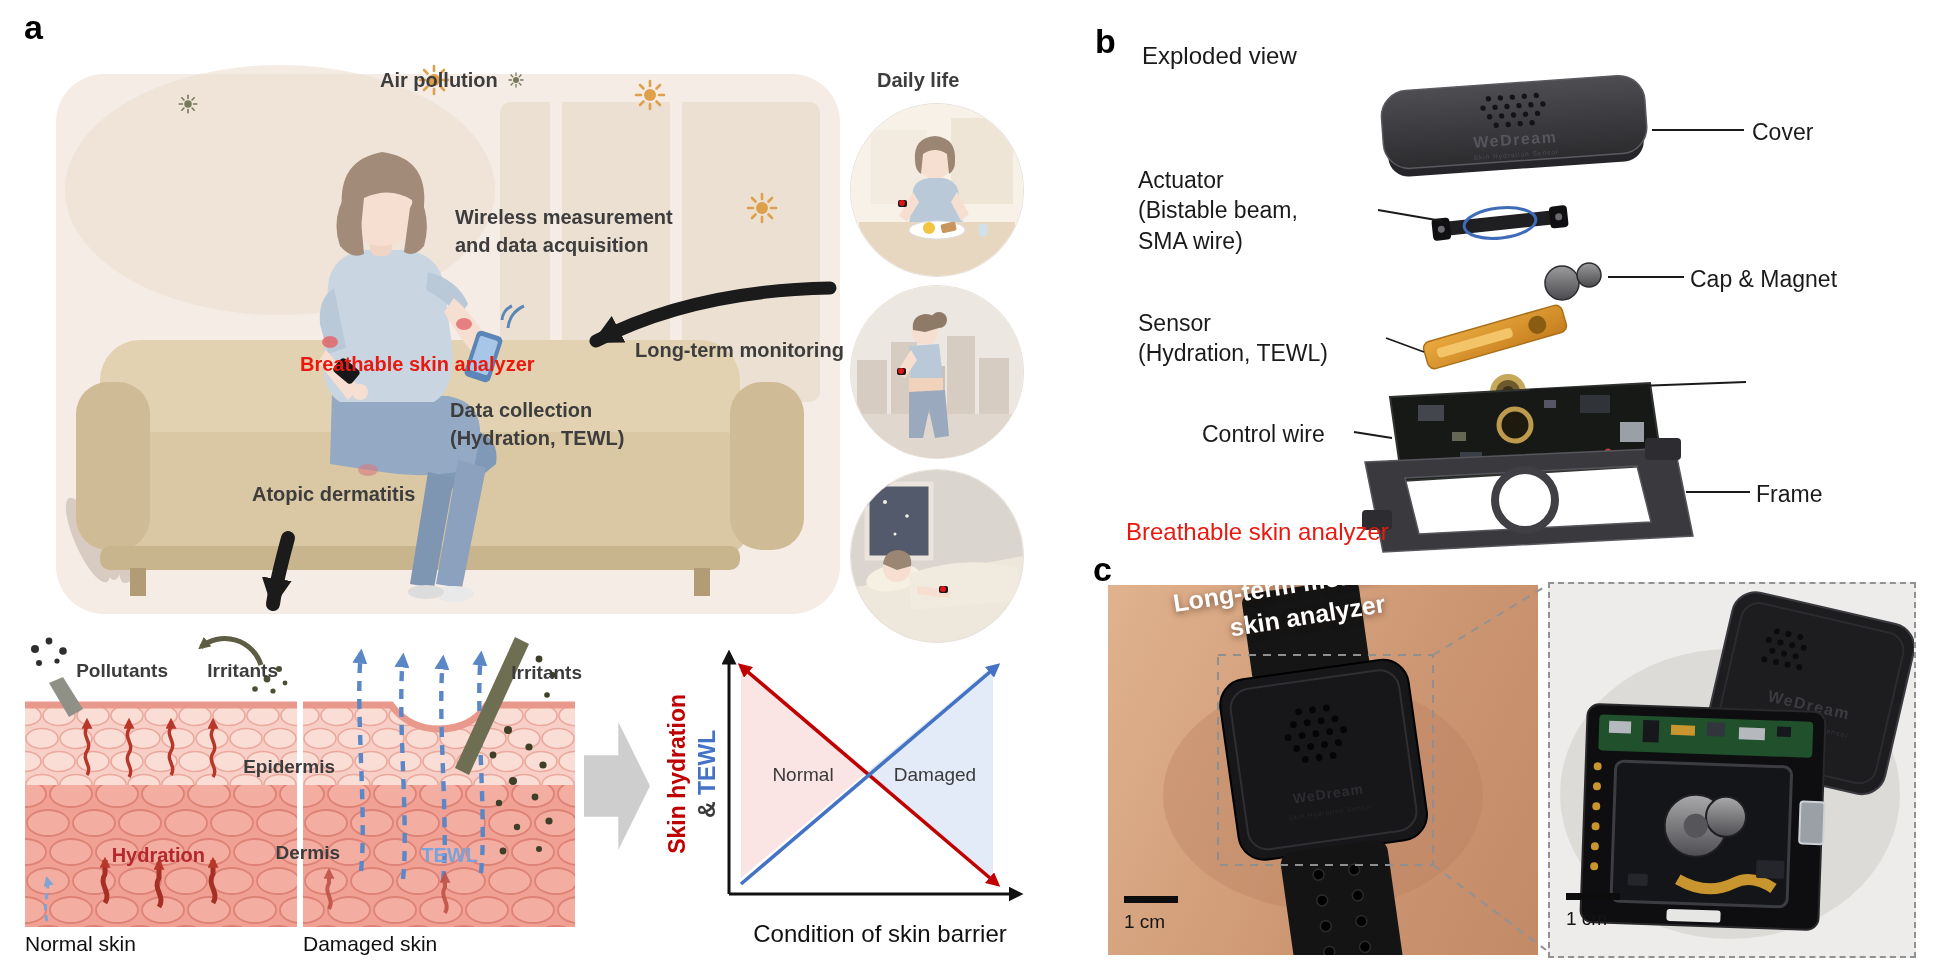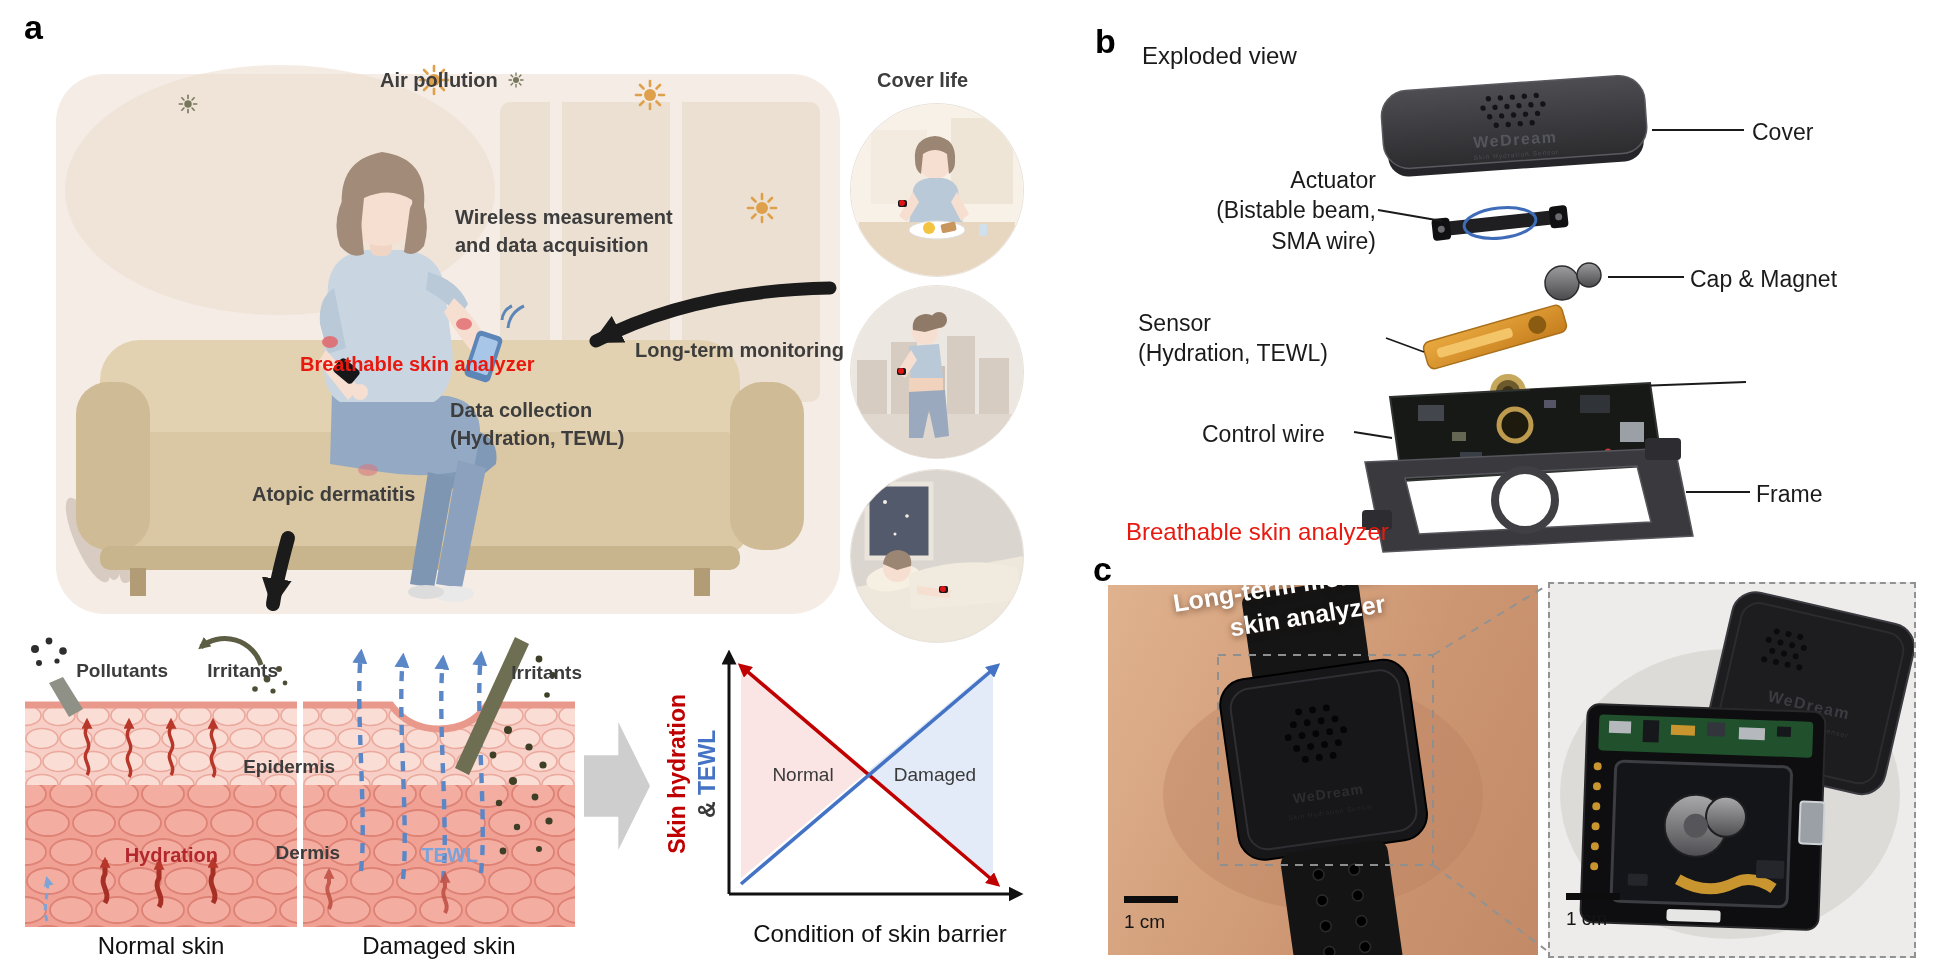--- a/index.html
+++ b/index.html
@@ -119,7 +119,7 @@
     <div>(Hydration, TEWL)</div>
   </div>
   <div class="abs ann" style="left:252px;top:480px;width:170px">Atopic dermatitis</div>
-  <div class="abs ann" style="left:877px;top:66px;width:120px">Cover life</div>
+  <div class="abs ann" style="left:877px;top:66px;width:120px">Daily life</div>
 
   <div class="abs" style="left:851px;top:104px;width:172px;height:172px;border-radius:50%;overflow:hidden;box-shadow:0 0 0 1px #e7e1d9">
     <svg width="172" height="172" viewBox="0 0 172 172">

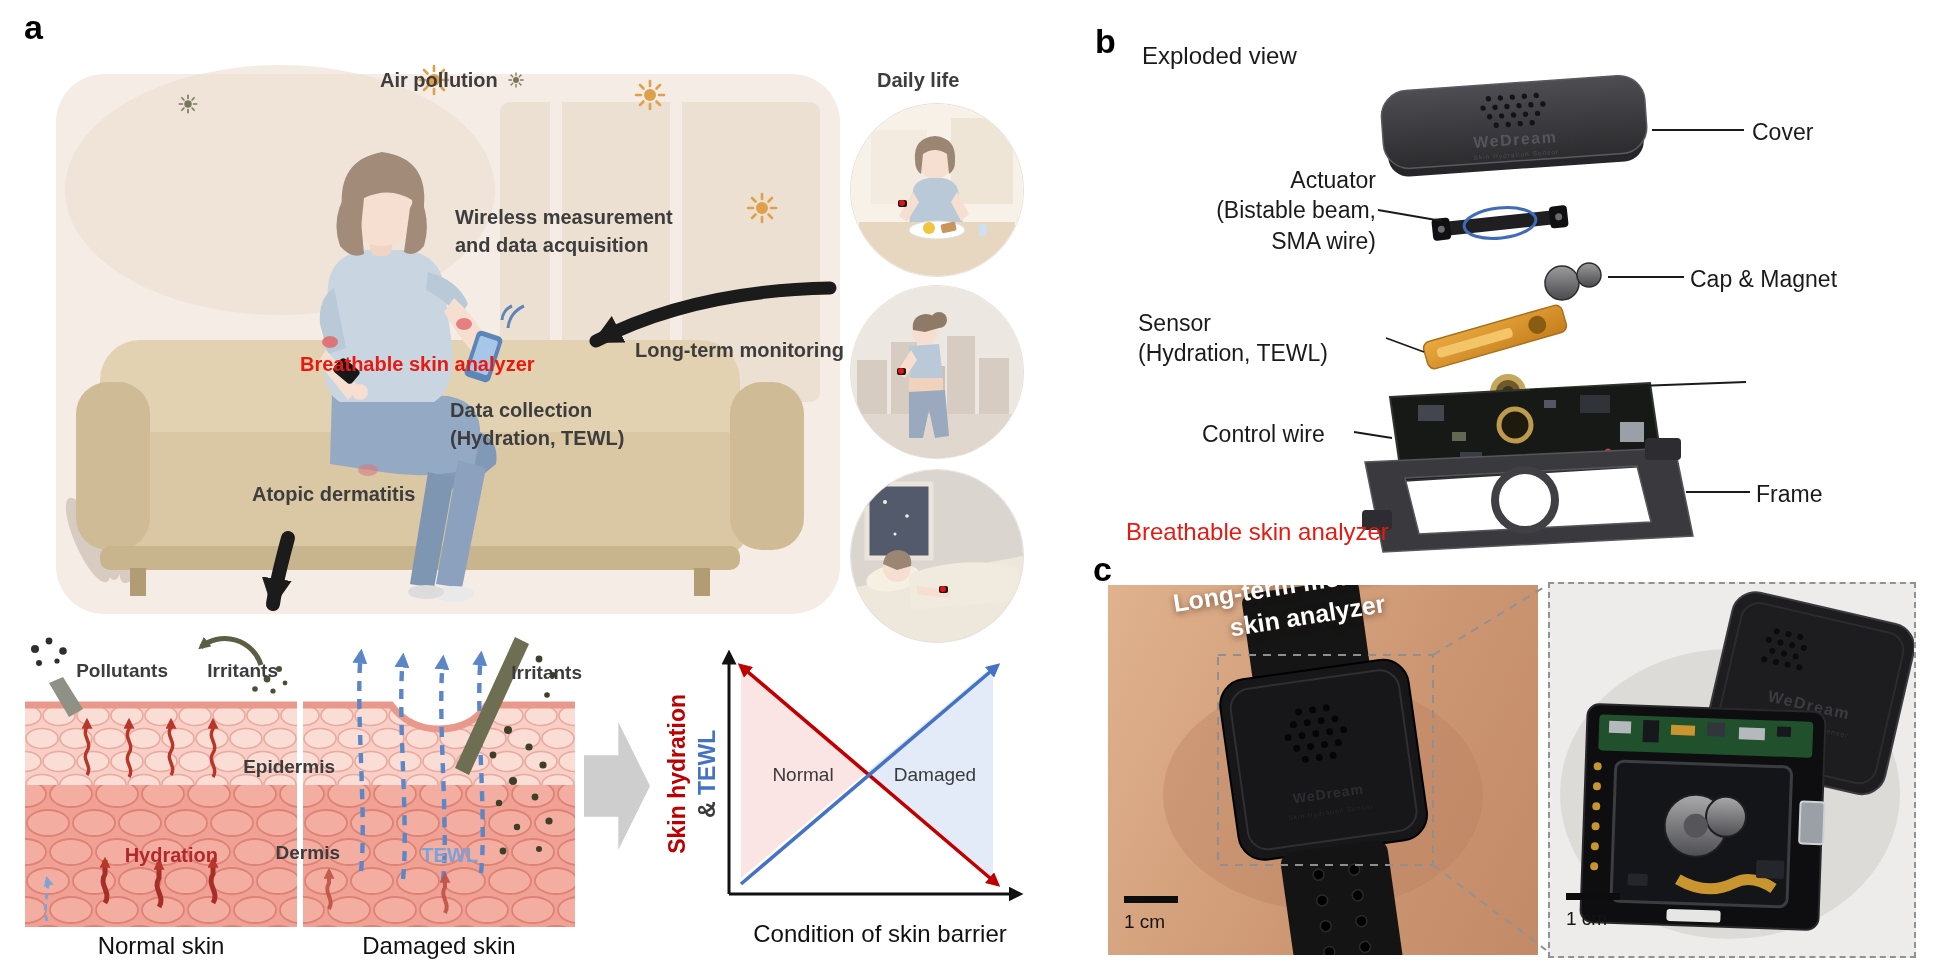--- a/index.html
+++ b/index.html
@@ -432,7 +432,7 @@
   </svg>
 
   <div class="abs blabel" style="left:1752px;top:117px">Cover</div>
-  <div class="abs blabel" style="left:1138px;top:165px;width:238px;text-align:right">
+  <div class="abs blabel" style="left:1138px;top:165px;width:238px;text-align:left">
     <div>Actuator</div>
     <div>(Bistable beam,</div>
     <div>SMA wire)</div>

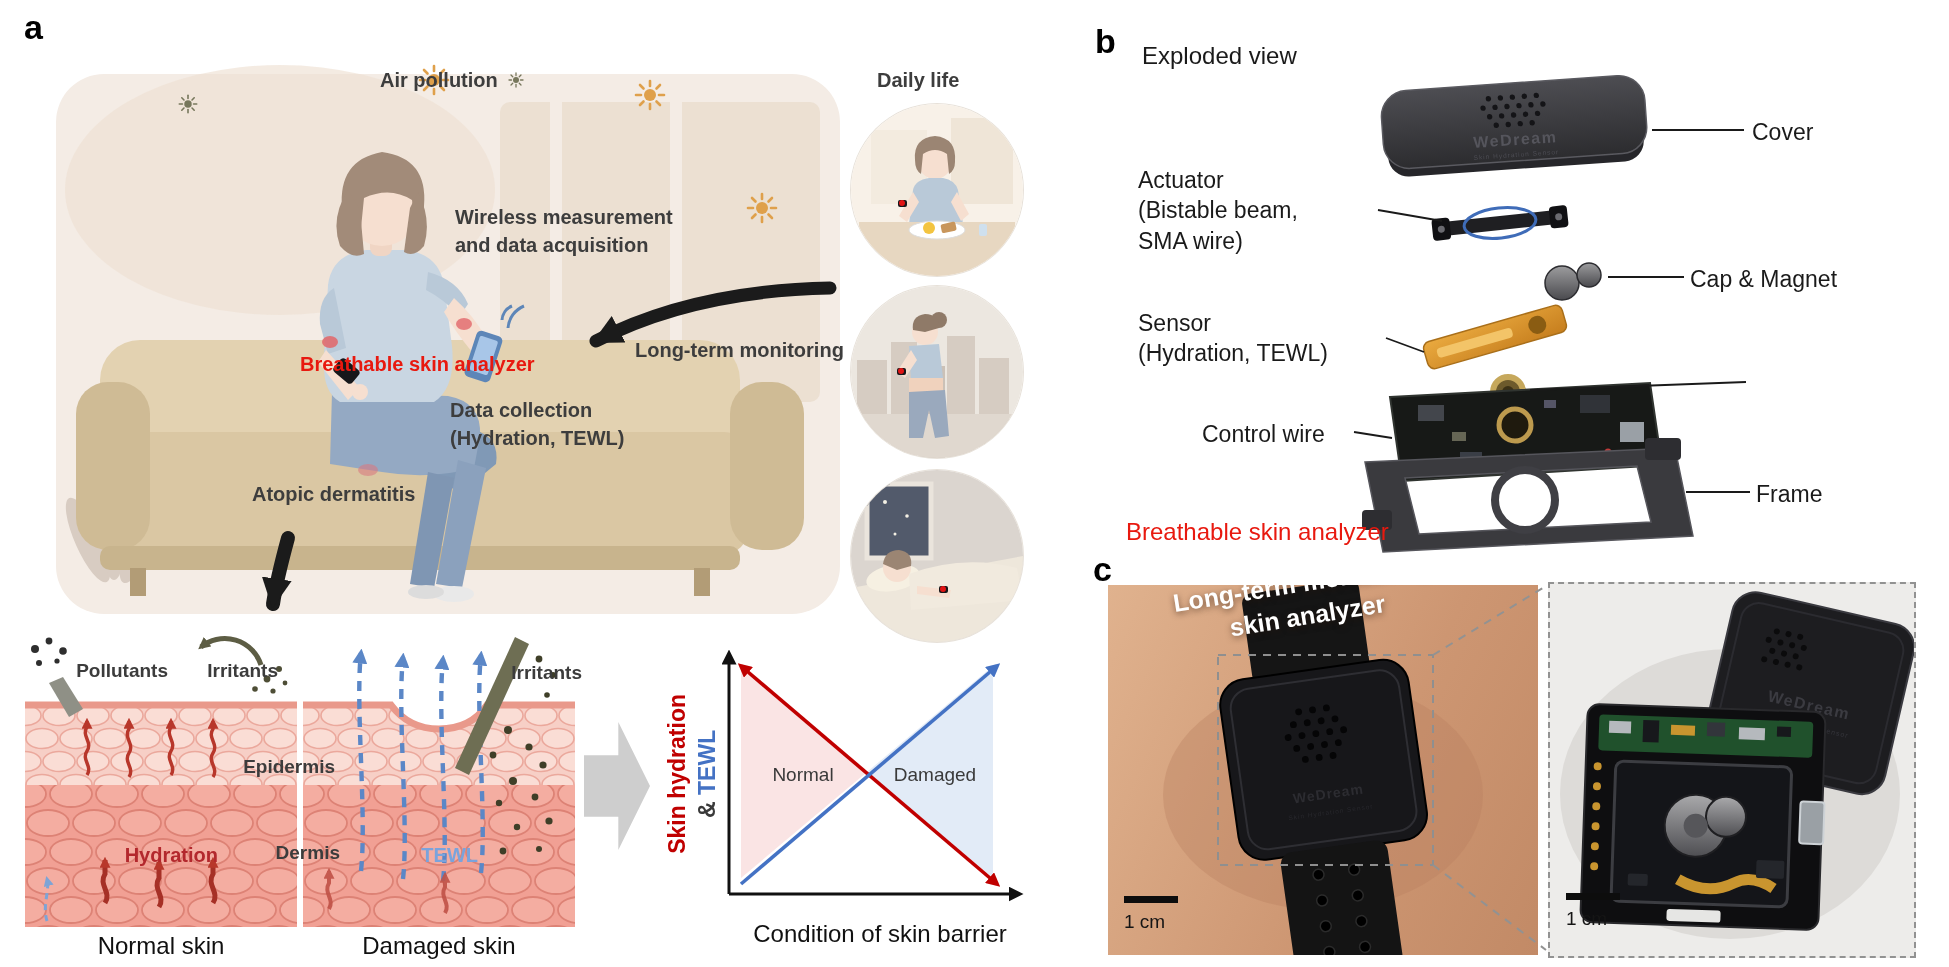--- a/index.html
+++ b/index.html
@@ -293,7 +293,7 @@
   <div class="abs skl" style="left:58px;top:660px;width:110px">Pollutants</div>
   <div class="abs skl" style="left:186px;top:660px;width:92px">Irritants</div>
   <div class="abs skl" style="left:235px;top:756px;width:100px">Epidermis</div>
-  <div class="abs skl" style="left:118px;top:843px;width:100px;color:#b3282d;font-size:20px">Hydration</div>
+  <div class="abs skl" style="left:105px;top:843px;width:100px;color:#b3282d;font-size:20px">Hydration</div>
   <div class="abs skl" style="left:260px;top:842px;width:80px">Dermis</div>
   <div class="abs skl" style="left:398px;top:843px;width:80px;color:#7aa3dc;font-size:20px">TEWL</div>
   <div class="abs skl" style="left:490px;top:662px;width:92px">Irritants</div>

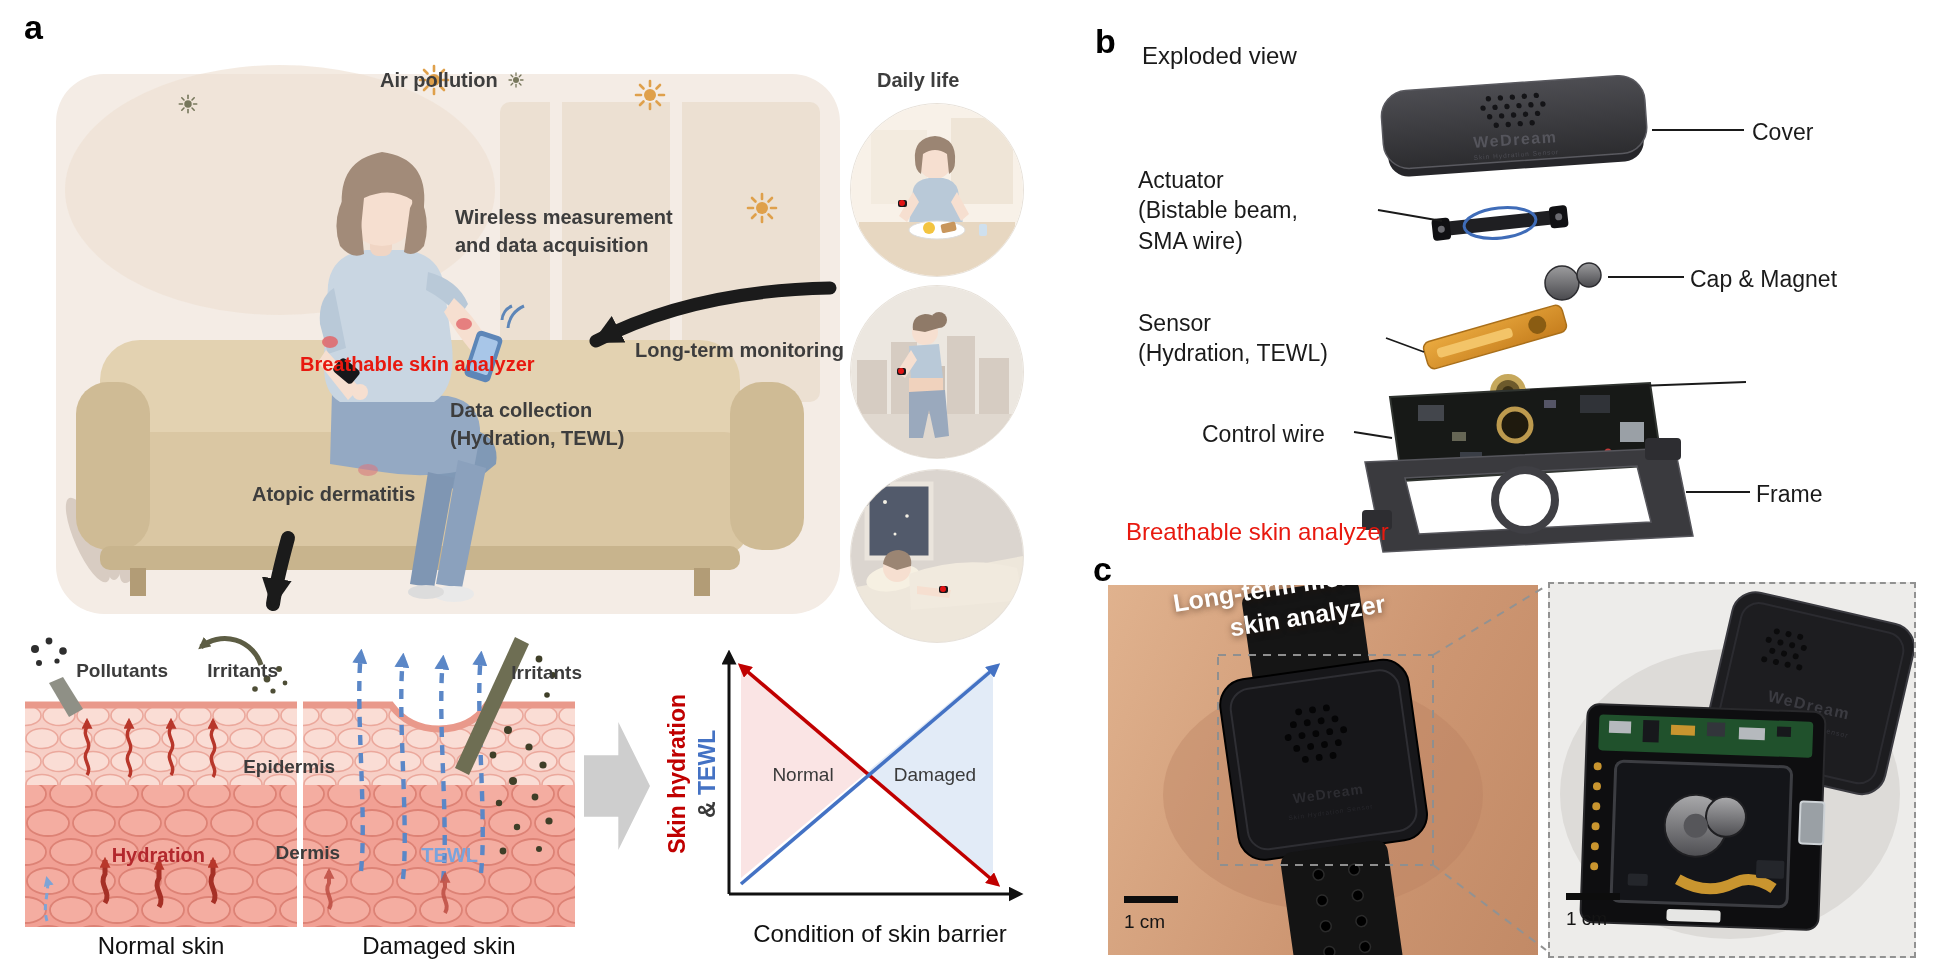--- a/index.html
+++ b/index.html
@@ -9,7 +9,7 @@
   .ann{font-size:20px;font-weight:700;color:#3d3d3d;text-align:left;line-height:1.4;}
   .ann-red{color:#e8190f;}
   .skl{font-size:19px;font-weight:700;color:#3c3c3c;text-align:right;line-height:1.2;}
-  .cap{font-size:24px;color:#101010;text-align:center;font-weight:400;}
+  .cap{font-size:21px;color:#101010;font-weight:400;}
   .blabel{font-size:23px;color:#1a1a1a;line-height:1.32;}
   svg text{font-family:"Liberation Sans",sans-serif;}
 </style>

